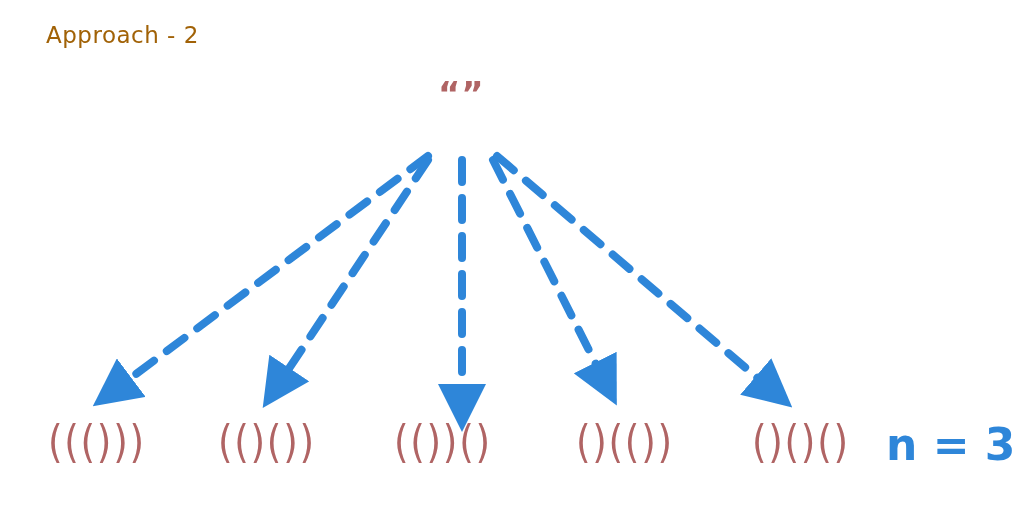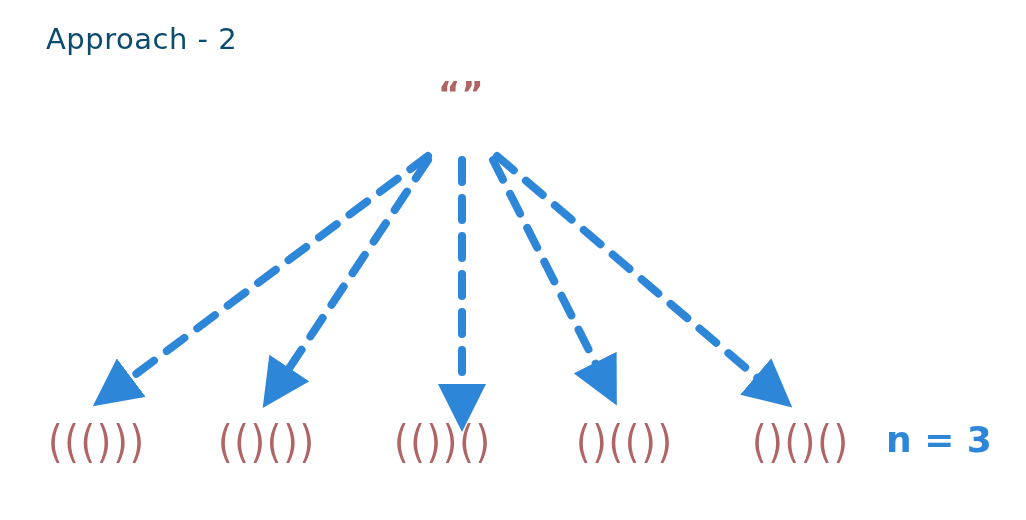--- a/index.html
+++ b/index.html
@@ -4,7 +4,7 @@
   <style>
     html, body { margin: 0; padding: 0; background: #ffffff; }
     body { width: 1026px; height: 520px; position: relative; overflow: hidden; font-family: "DejaVu Sans", sans-serif; }
-    .title { position: absolute; left: 46px; top: 22px; font-size: 29px; color: #0c4a6e; letter-spacing: 0.5px; }
+    .title { position: absolute; left: 46px; top: 22px; font-size: 23px; color: #a16207; letter-spacing: 0.5px; }
     .root { position: absolute; left: 438px; top: 74px; font-size: 34px; color: #b06464; font-weight: bold; letter-spacing: 1px; }
     .leaf { position: absolute; top: 416px; font-size: 44px; color: #b06464; font-family: "DejaVu Sans", sans-serif; transform: scaleX(0.85); transform-origin: left top; letter-spacing: 2px; }
     .nlabel { position: absolute; left: 886px; top: 419px; font-size: 36px; color: #2e86d9; font-weight: bold; }

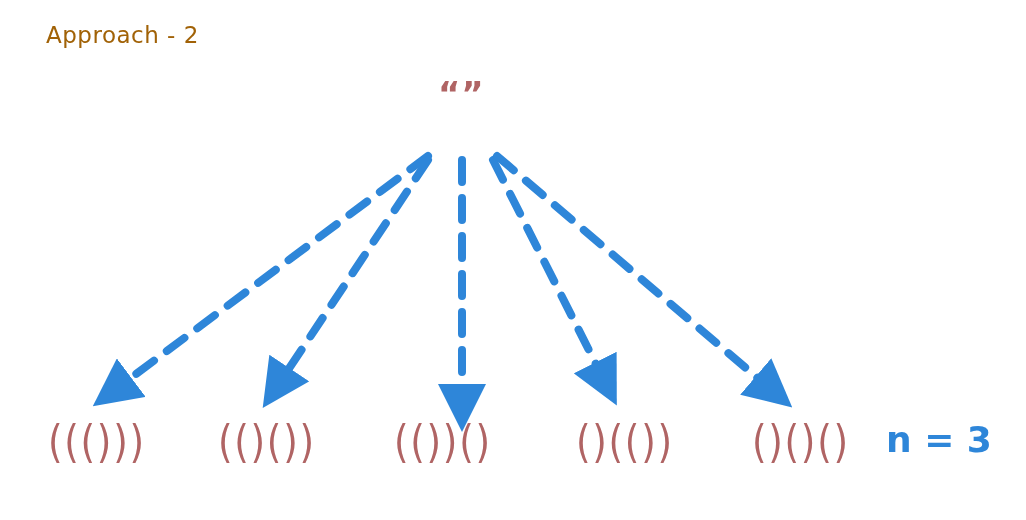--- a/index.html
+++ b/index.html
@@ -7,7 +7,7 @@
     .title { position: absolute; left: 46px; top: 22px; font-size: 23px; color: #a16207; letter-spacing: 0.5px; }
     .root { position: absolute; left: 438px; top: 74px; font-size: 34px; color: #b06464; font-weight: bold; letter-spacing: 1px; }
     .leaf { position: absolute; top: 416px; font-size: 44px; color: #b06464; font-family: "DejaVu Sans", sans-serif; transform: scaleX(0.85); transform-origin: left top; letter-spacing: 2px; }
-    .nlabel { position: absolute; left: 886px; top: 419px; font-size: 36px; color: #2e86d9; font-weight: bold; }
+    .nlabel { position: absolute; left: 886px; top: 419px; font-size: 44px; color: #2e86d9; font-weight: bold; }
     svg.arrows { position: absolute; left: 0; top: 0; }
   </style>
 </head>

